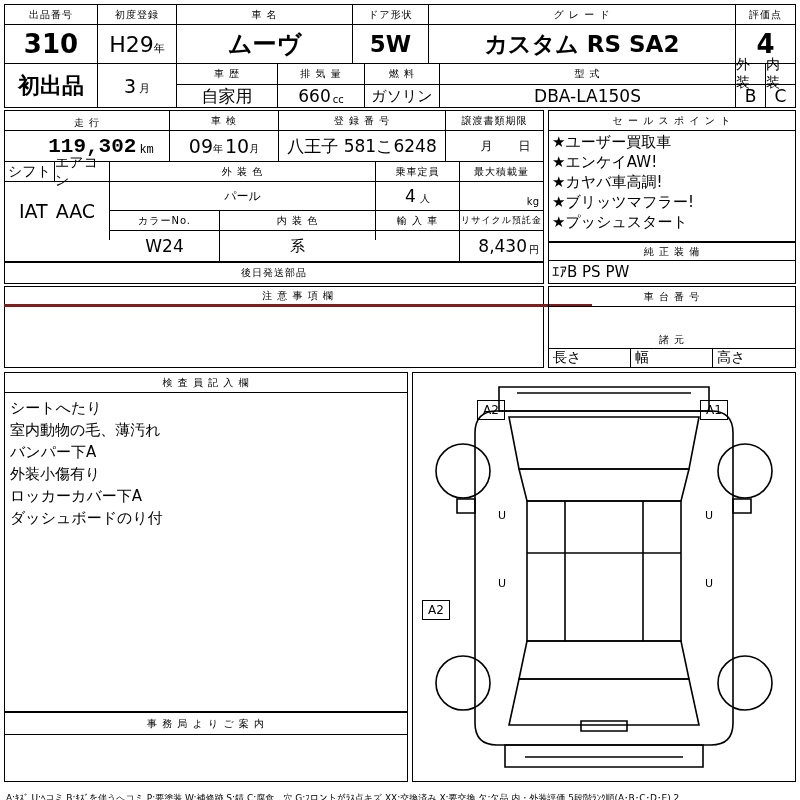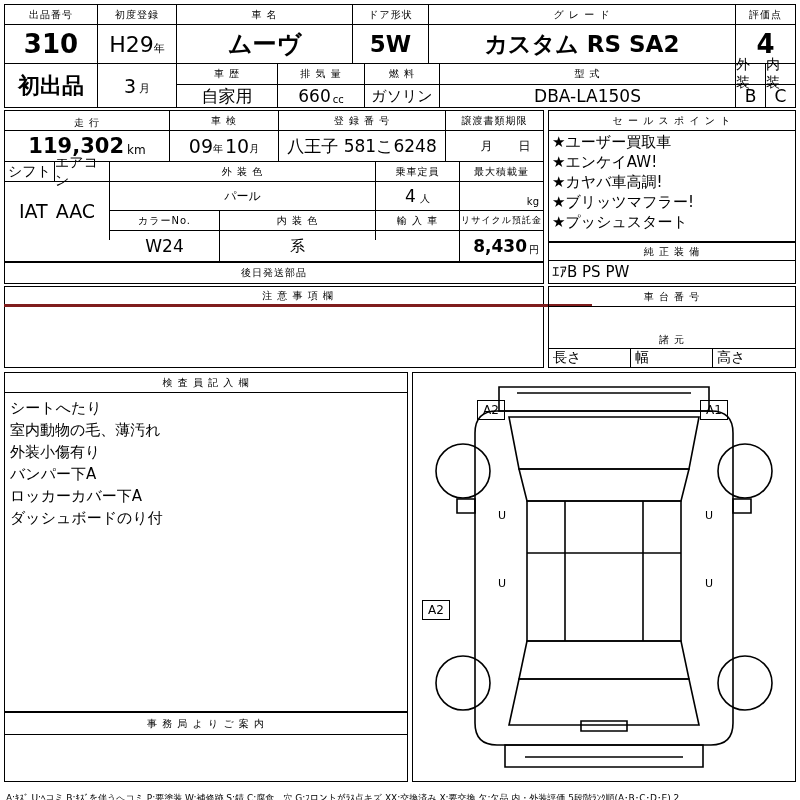--- a/index.html
+++ b/index.html
@@ -131,7 +131,7 @@
   <div class="cell" style="left:5px;top:111px;width:164px;height:20px;border-bottom:1px solid #000;align-items:flex-end;">
       <span class="lbl">走 行</span>
     </div>
-  <div class="cell" style="left:5px;top:131px;width:164px;height:30px;">
+  <div class="cell" style="left:19px;top:131px;width:164px;height:30px;font-family:Liberation Mono, monospace;">
     <span class="big" style="font-size:21px;">119,302</span>
       <span class="sml" style="padding-top:8px;padding-left:3px;">km</span>
   </div>

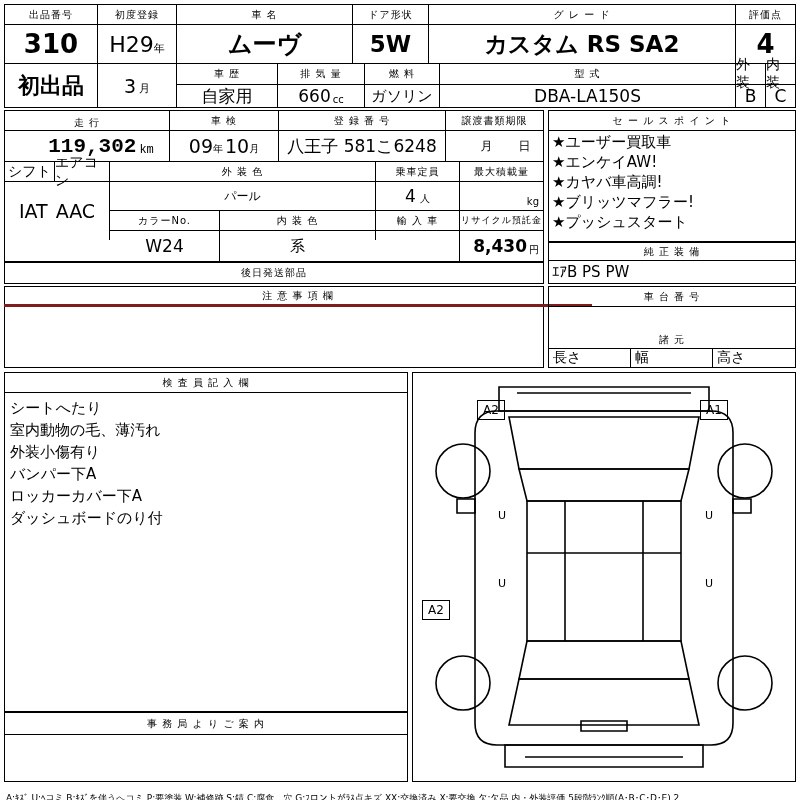--- a/index.html
+++ b/index.html
@@ -220,7 +220,7 @@
     </div>
   <div class="cell" style="left:376px;top:231px;width:84px;height:30px;border-right:1px solid #000;"></div>
   <div class="cell" style="left:460px;top:231px;width:83px;height:30px;justify-content:flex-end;padding-right:4px;">
-    <span class="mid" style="font-size:17px;font-weight:bold;">8,430</span>
+    <span class="mid" style="font-size:17px;">8,430</span>
       <span class="unit" style="padding-top:8px;padding-left:2px;">円</span>
   </div>
 

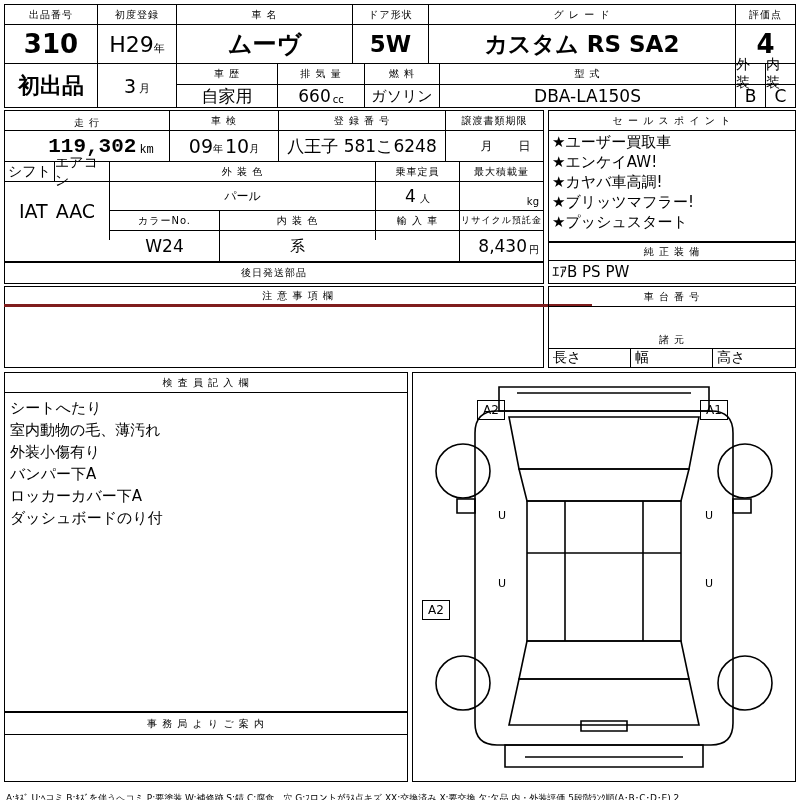--- a/index.html
+++ b/index.html
@@ -281,8 +281,8 @@
   <div class="notes" style="position:absolute;left:10px;top:397px;width:392px;">
     <div>シートへたり</div>
     <div>室内動物の毛、薄汚れ</div>
+    <div>バンパー下A</div>
     <div>外装小傷有り</div>
-    <div>バンパー下A</div>
     <div>ロッカーカバー下A</div>
     <div>ダッシュボードのり付</div>
   </div>

